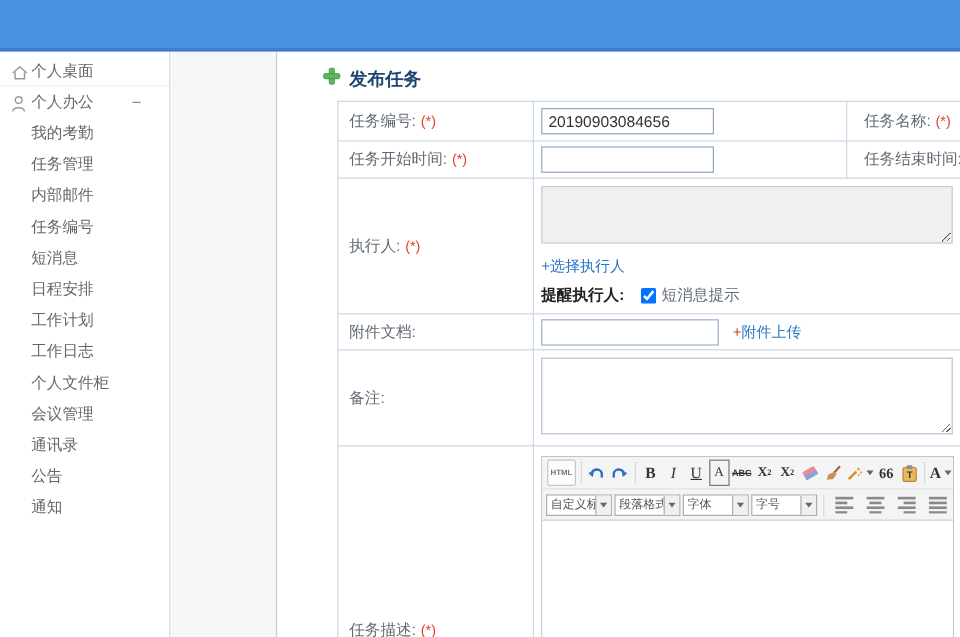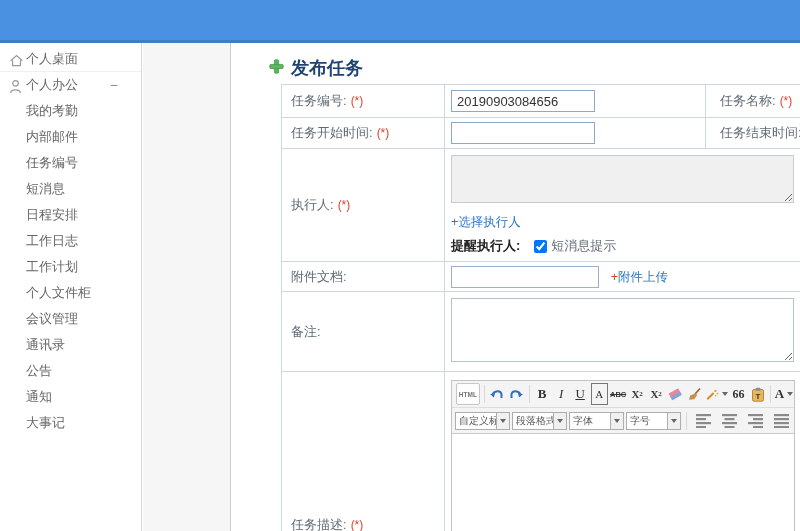--- a/index.html
+++ b/index.html
@@ -33,7 +33,7 @@
   .panel { position:absolute; left:230px; top:43px; width:720px; height:488px; background:#fff;
     border-left:1px solid #cccccc; }
   .title { position:absolute; left:38px; top:13px; display:flex; align-items:center; gap:7px; }
-  .title .txt { font-size:18px; font-weight:bold; color:#1f4470; }
+  .title .txt { font-size:15px; font-weight:bold; color:#1f4470; }
 
   
   table.form { position:absolute; left:50px; top:41px; width:699px; table-layout:fixed;

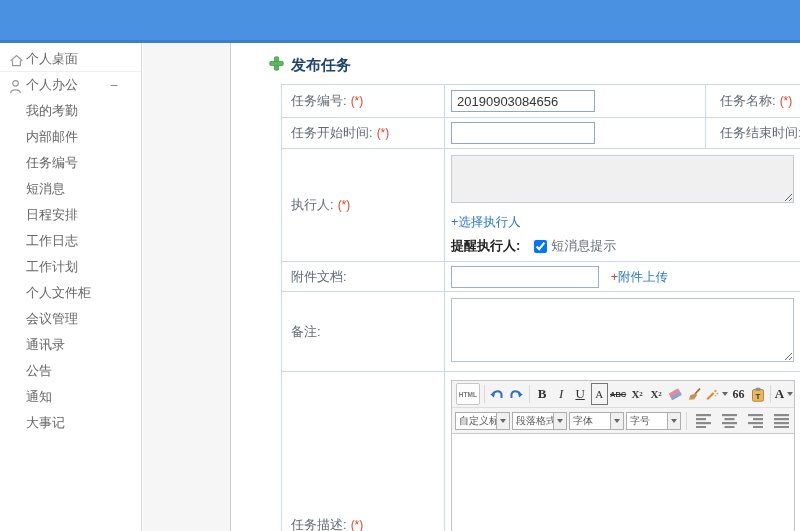--- a/index.html
+++ b/index.html
@@ -166,6 +166,7 @@
     <span class="toggle">−</span>
   </div>
   <div class="side-item"><span>我的考勤</span></div>
+  <div class="side-item"><span>任务管理</span></div>
   <div class="side-item"><span>内部邮件</span></div>
   <div class="side-item"><span>任务编号</span></div>
   <div class="side-item"><span>短消息</span></div>

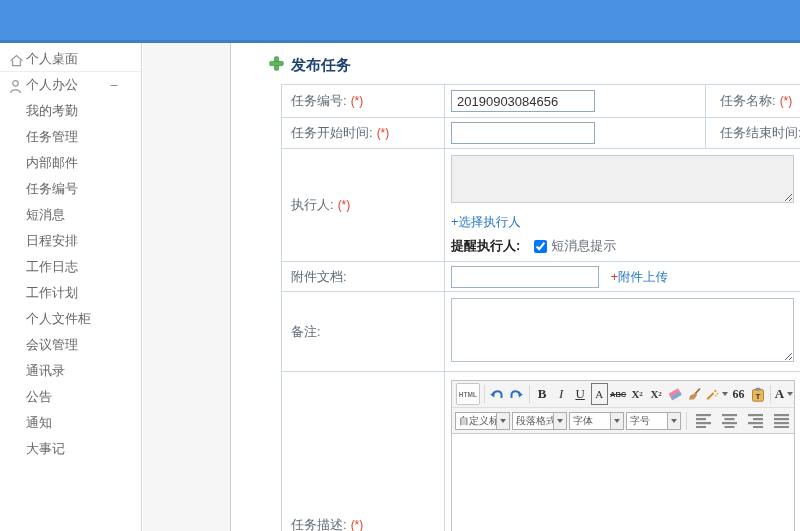--- a/index.html
+++ b/index.html
@@ -171,8 +171,8 @@
   <div class="side-item"><span>任务编号</span></div>
   <div class="side-item"><span>短消息</span></div>
   <div class="side-item"><span>日程安排</span></div>
+  <div class="side-item"><span>工作计划</span></div>
   <div class="side-item"><span>工作日志</span></div>
-  <div class="side-item"><span>工作计划</span></div>
   <div class="side-item"><span>个人文件柜</span></div>
   <div class="side-item"><span>会议管理</span></div>
   <div class="side-item"><span>通讯录</span></div>

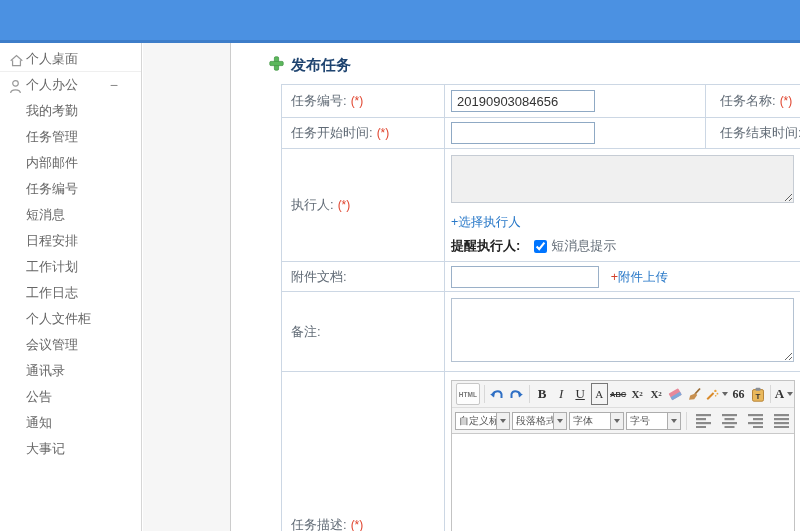--- a/index.html
+++ b/index.html
@@ -178,7 +178,6 @@
   <div class="side-item"><span>通讯录</span></div>
   <div class="side-item"><span>公告</span></div>
   <div class="side-item"><span>通知</span></div>
-  <div class="side-item"><span>大事记</span></div>
 </div>
 
 <div class="main-bg"></div>

